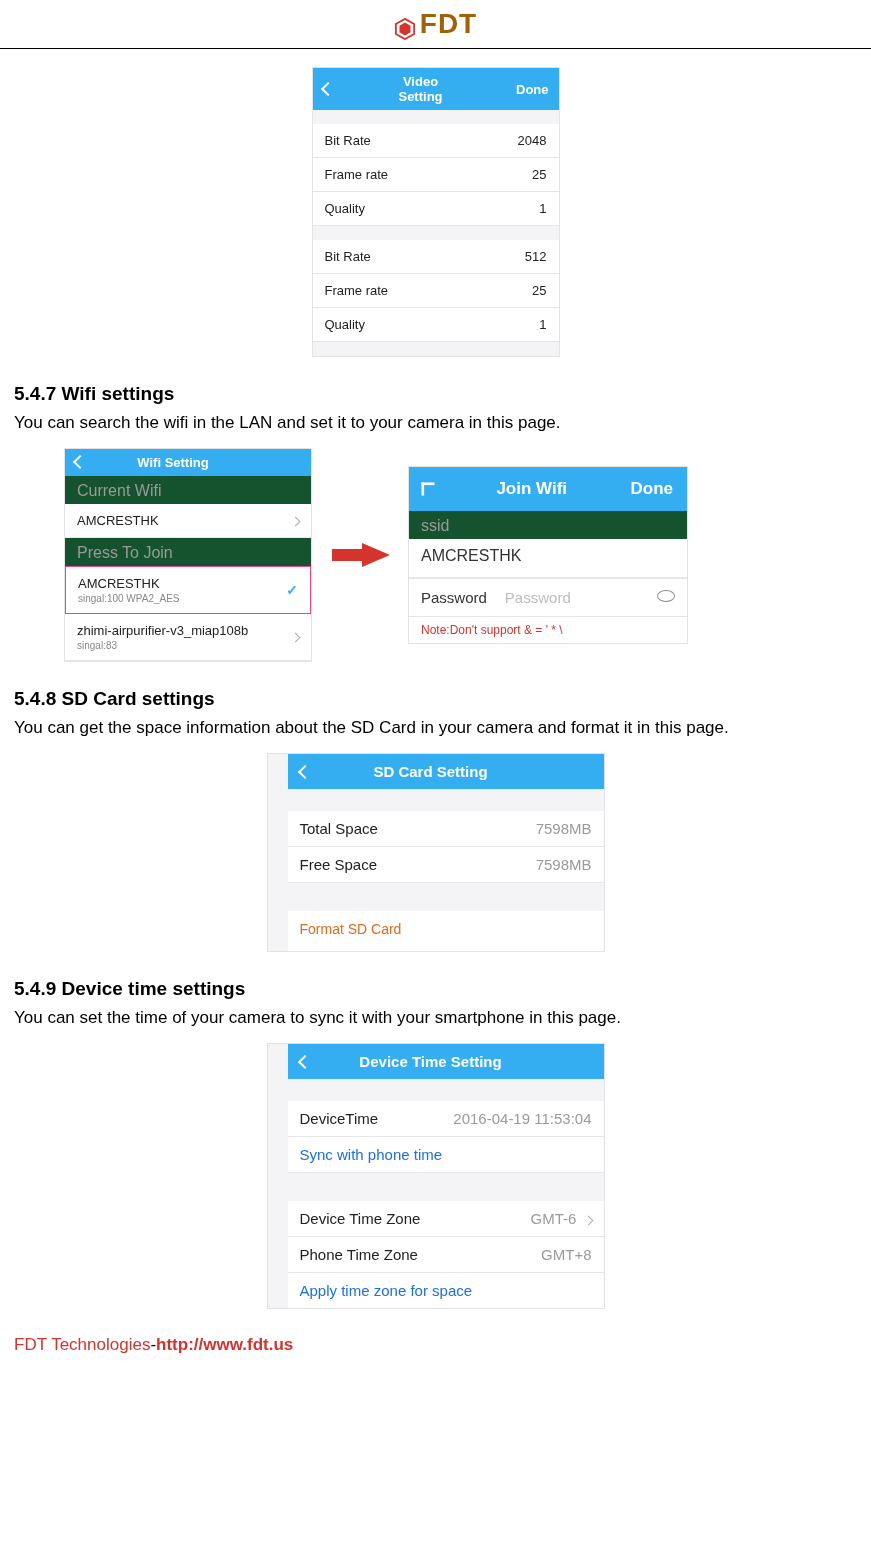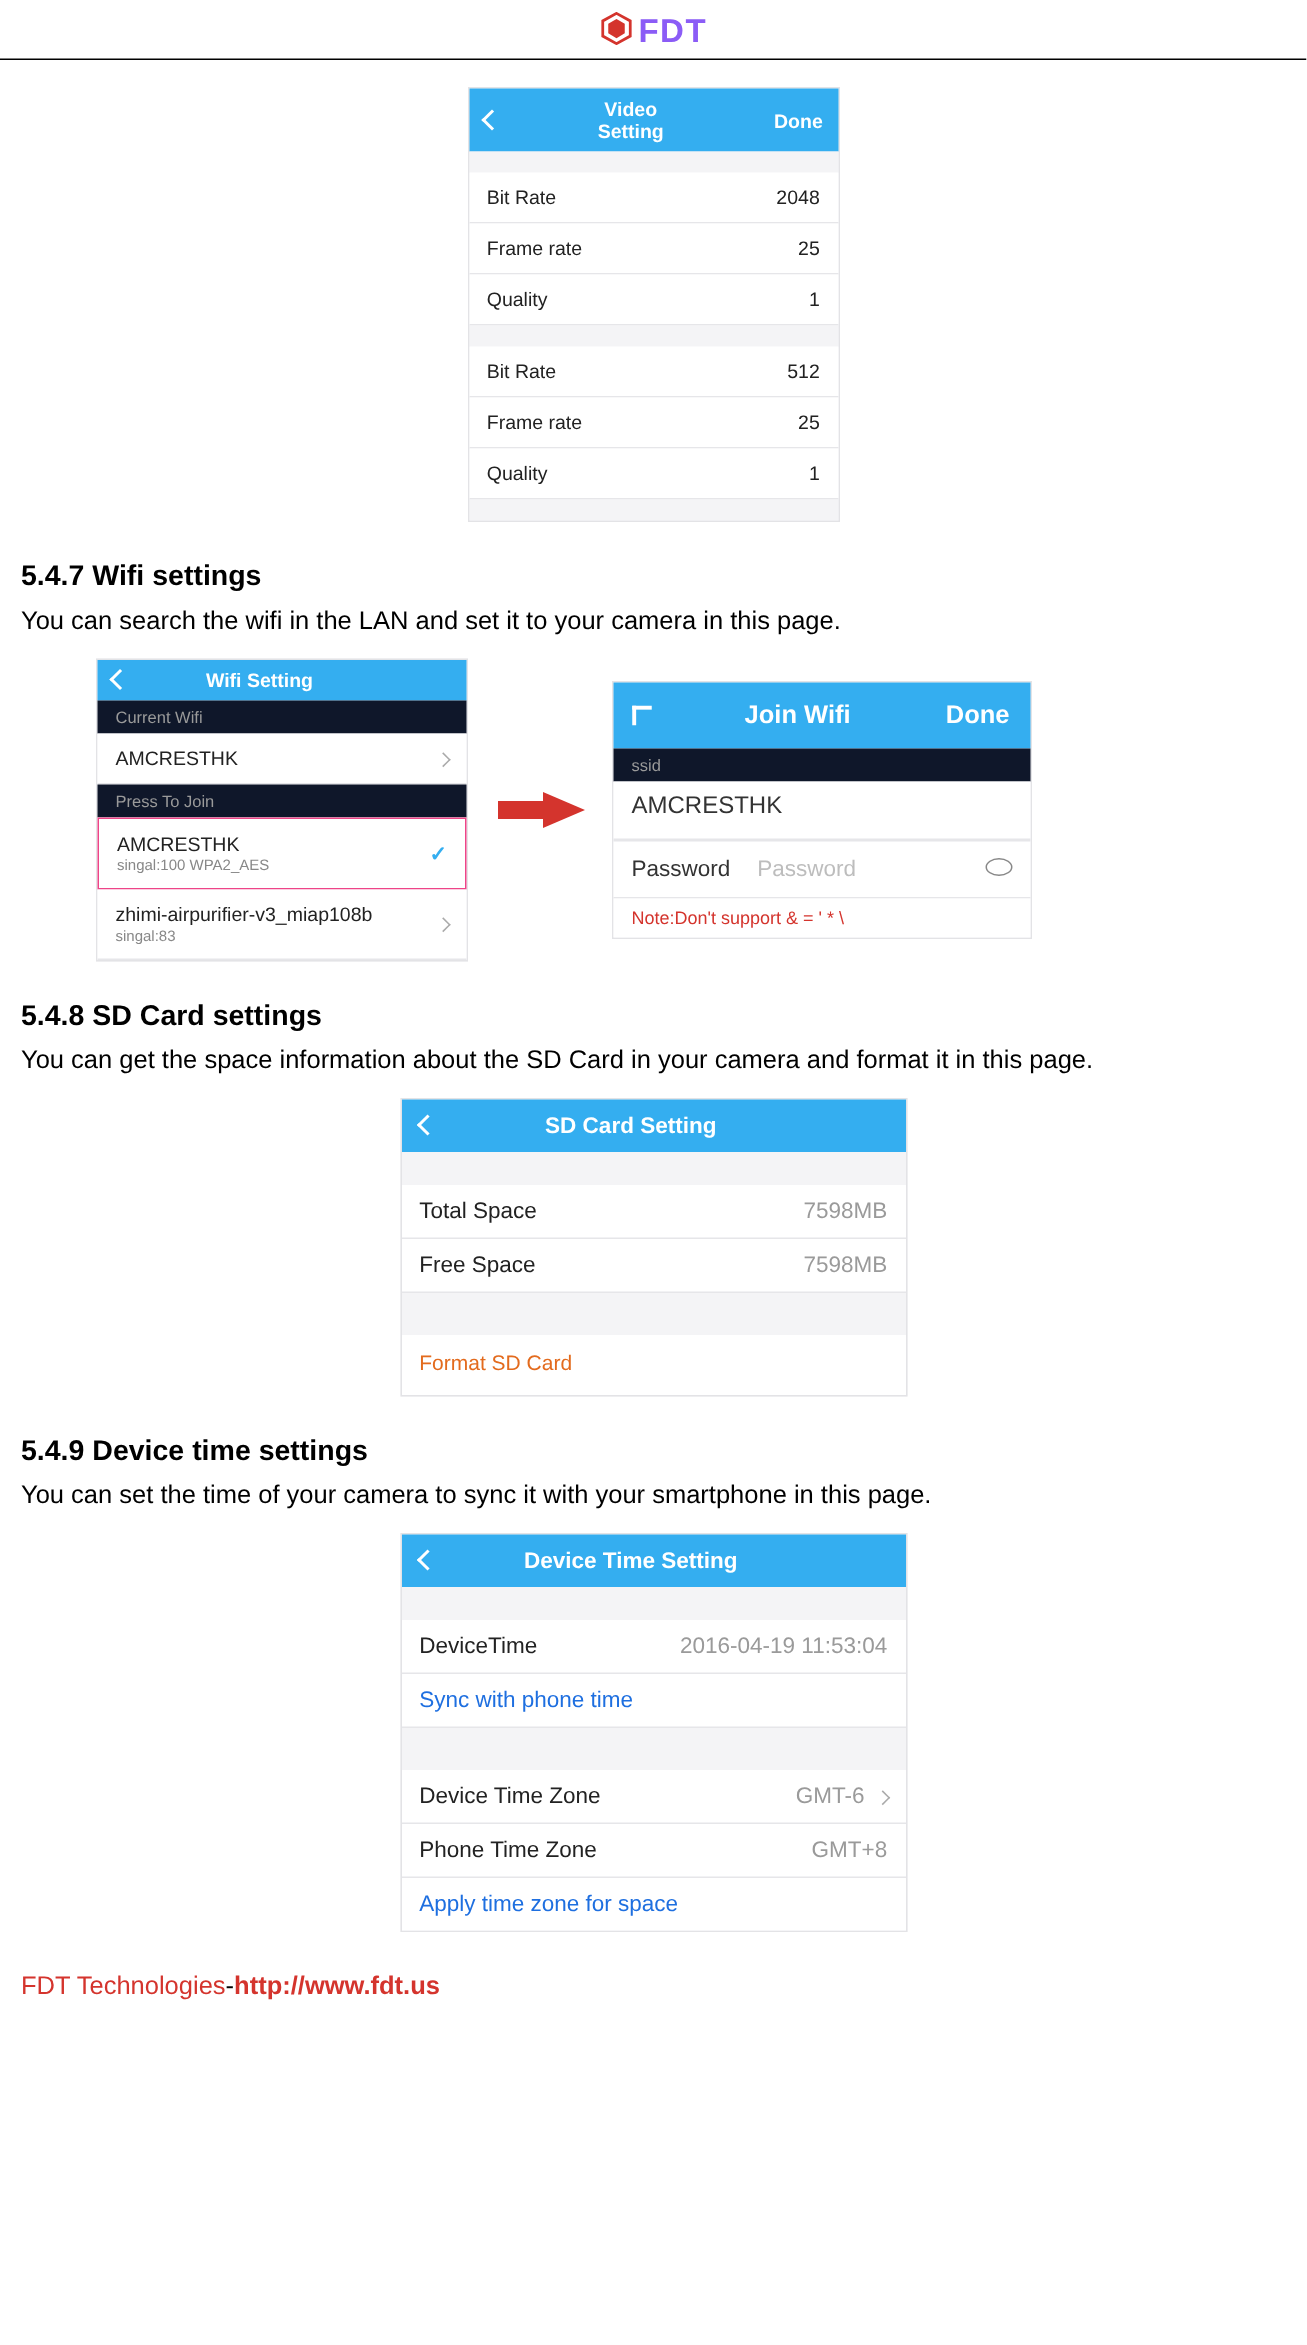--- a/index.html
+++ b/index.html
@@ -19,12 +19,12 @@
   }
   .logo-wrap {
     display: inline-flex;
-    align-items: flex-start;
+    align-items: flex-end;
     gap: 4px;
     font-weight: 900;
-    font-size: 22px;
+    font-size: 28px;
     letter-spacing: 1px;
-    color: #8b5cf6;
+    color: #a16207;
   }
   .logo-icon {
     width: 22px; height: 22px;

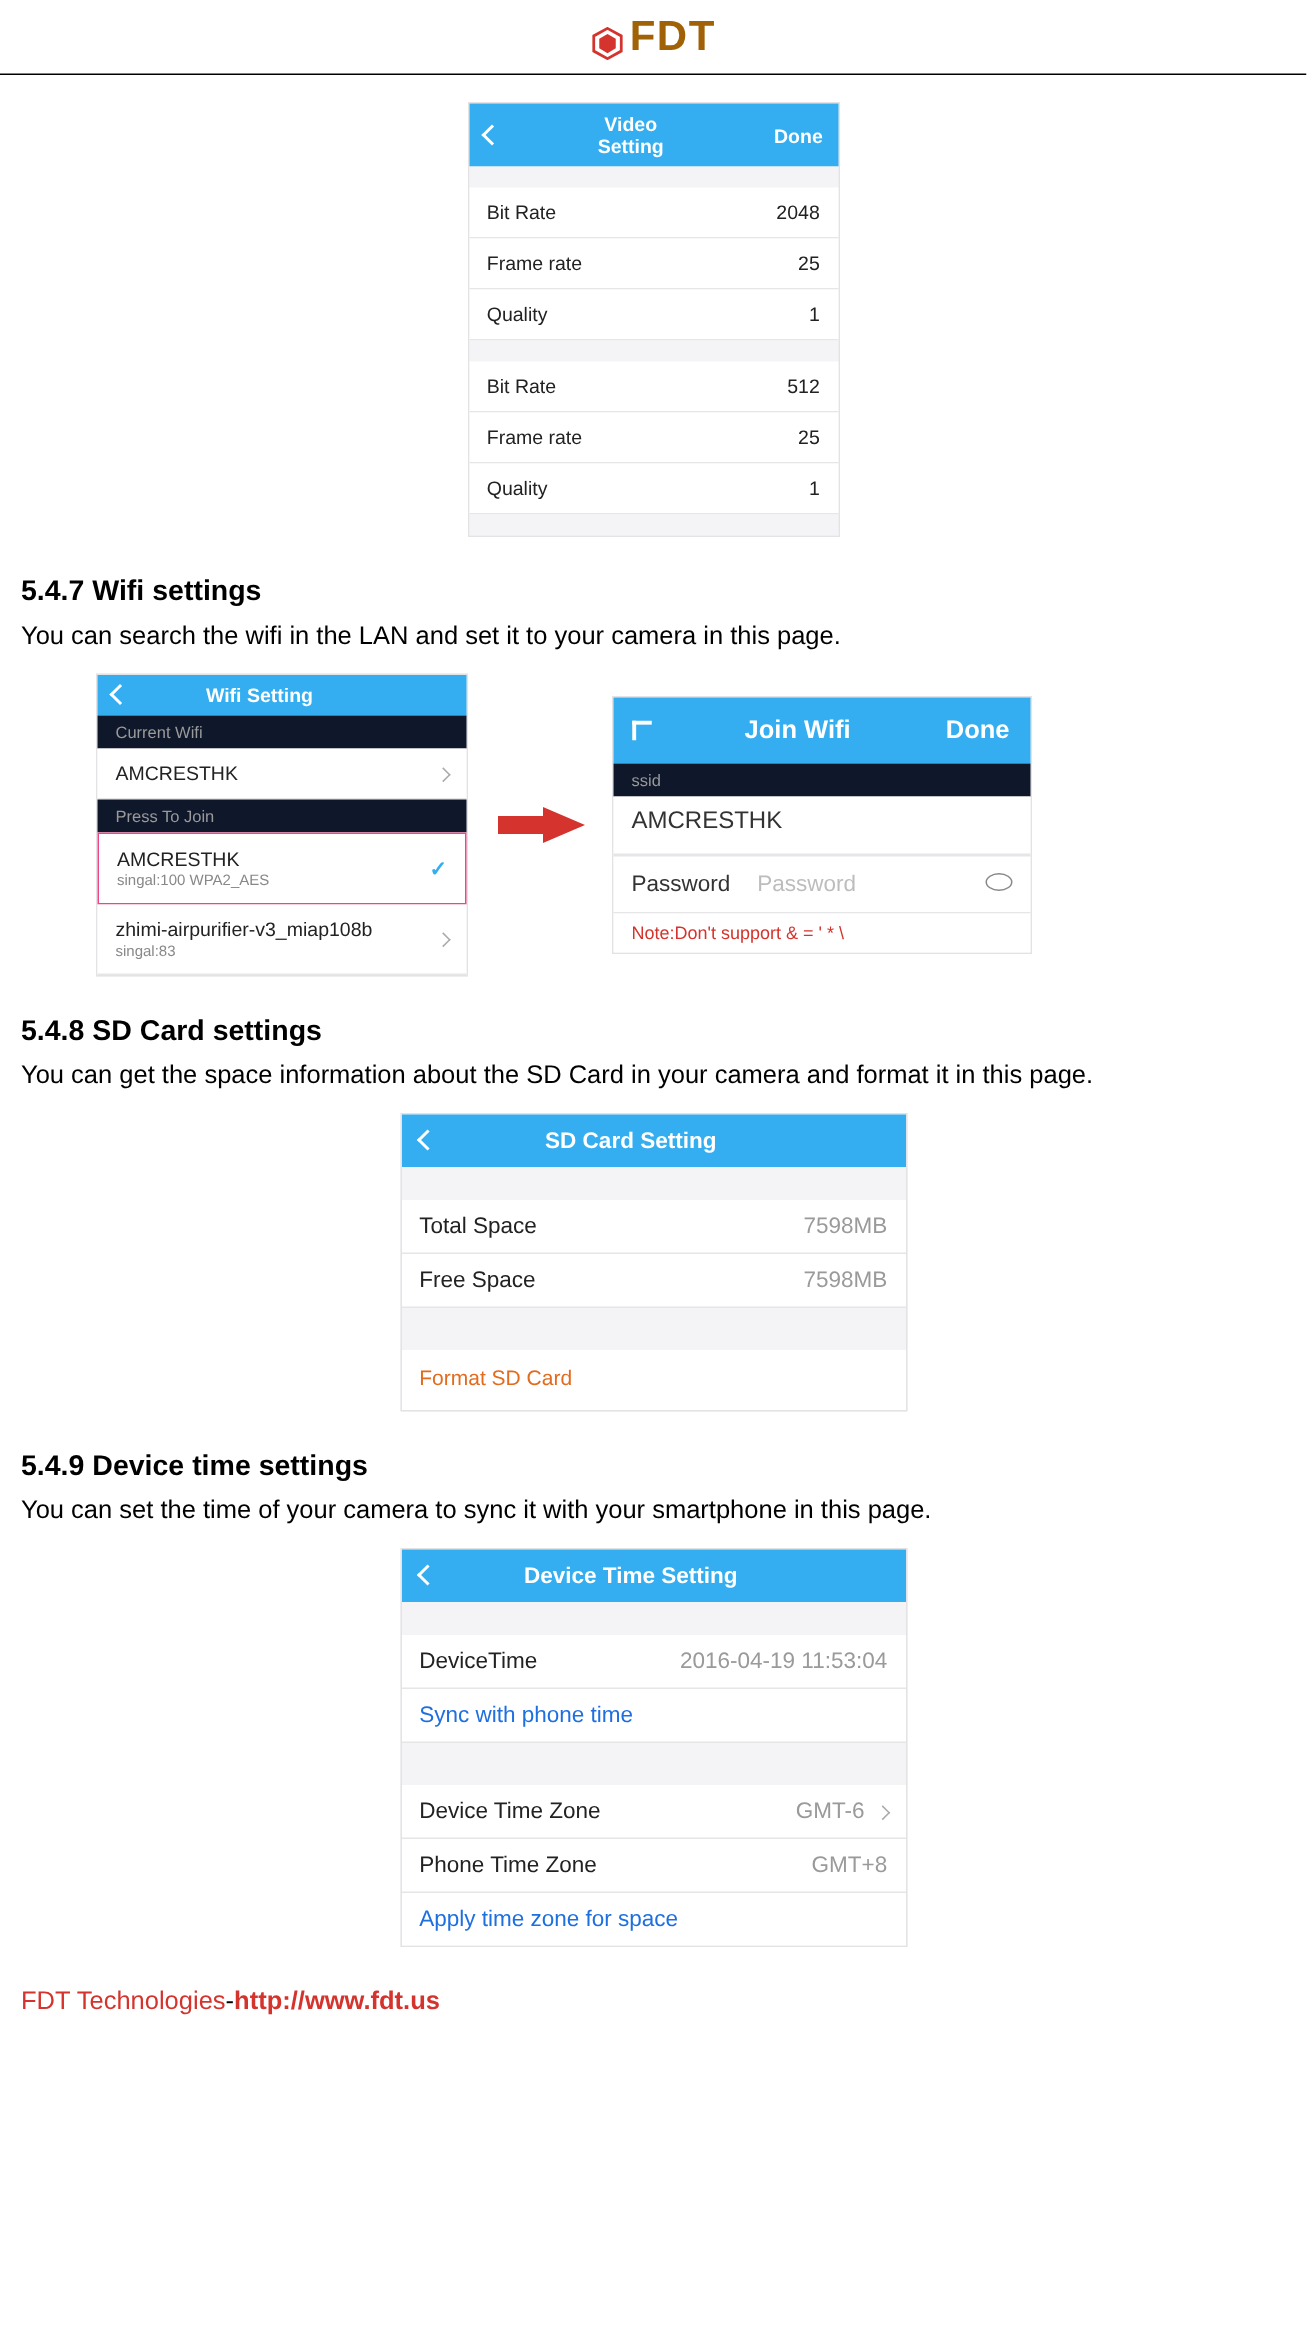--- a/index.html
+++ b/index.html
@@ -93,9 +93,9 @@
   .row .val-dark { color: #222; }
   .group-gap { height: 14px; background: #f4f4f6; }
   .label-muted {
-    background: #0f172a;
+    background: #14532d;
     color: #9a9a9a;
-    font-size: 11px;
+    font-size: 16px;
     padding: 6px 12px 4px;
   }
   .row-highlight { border: 1px solid #e48; }

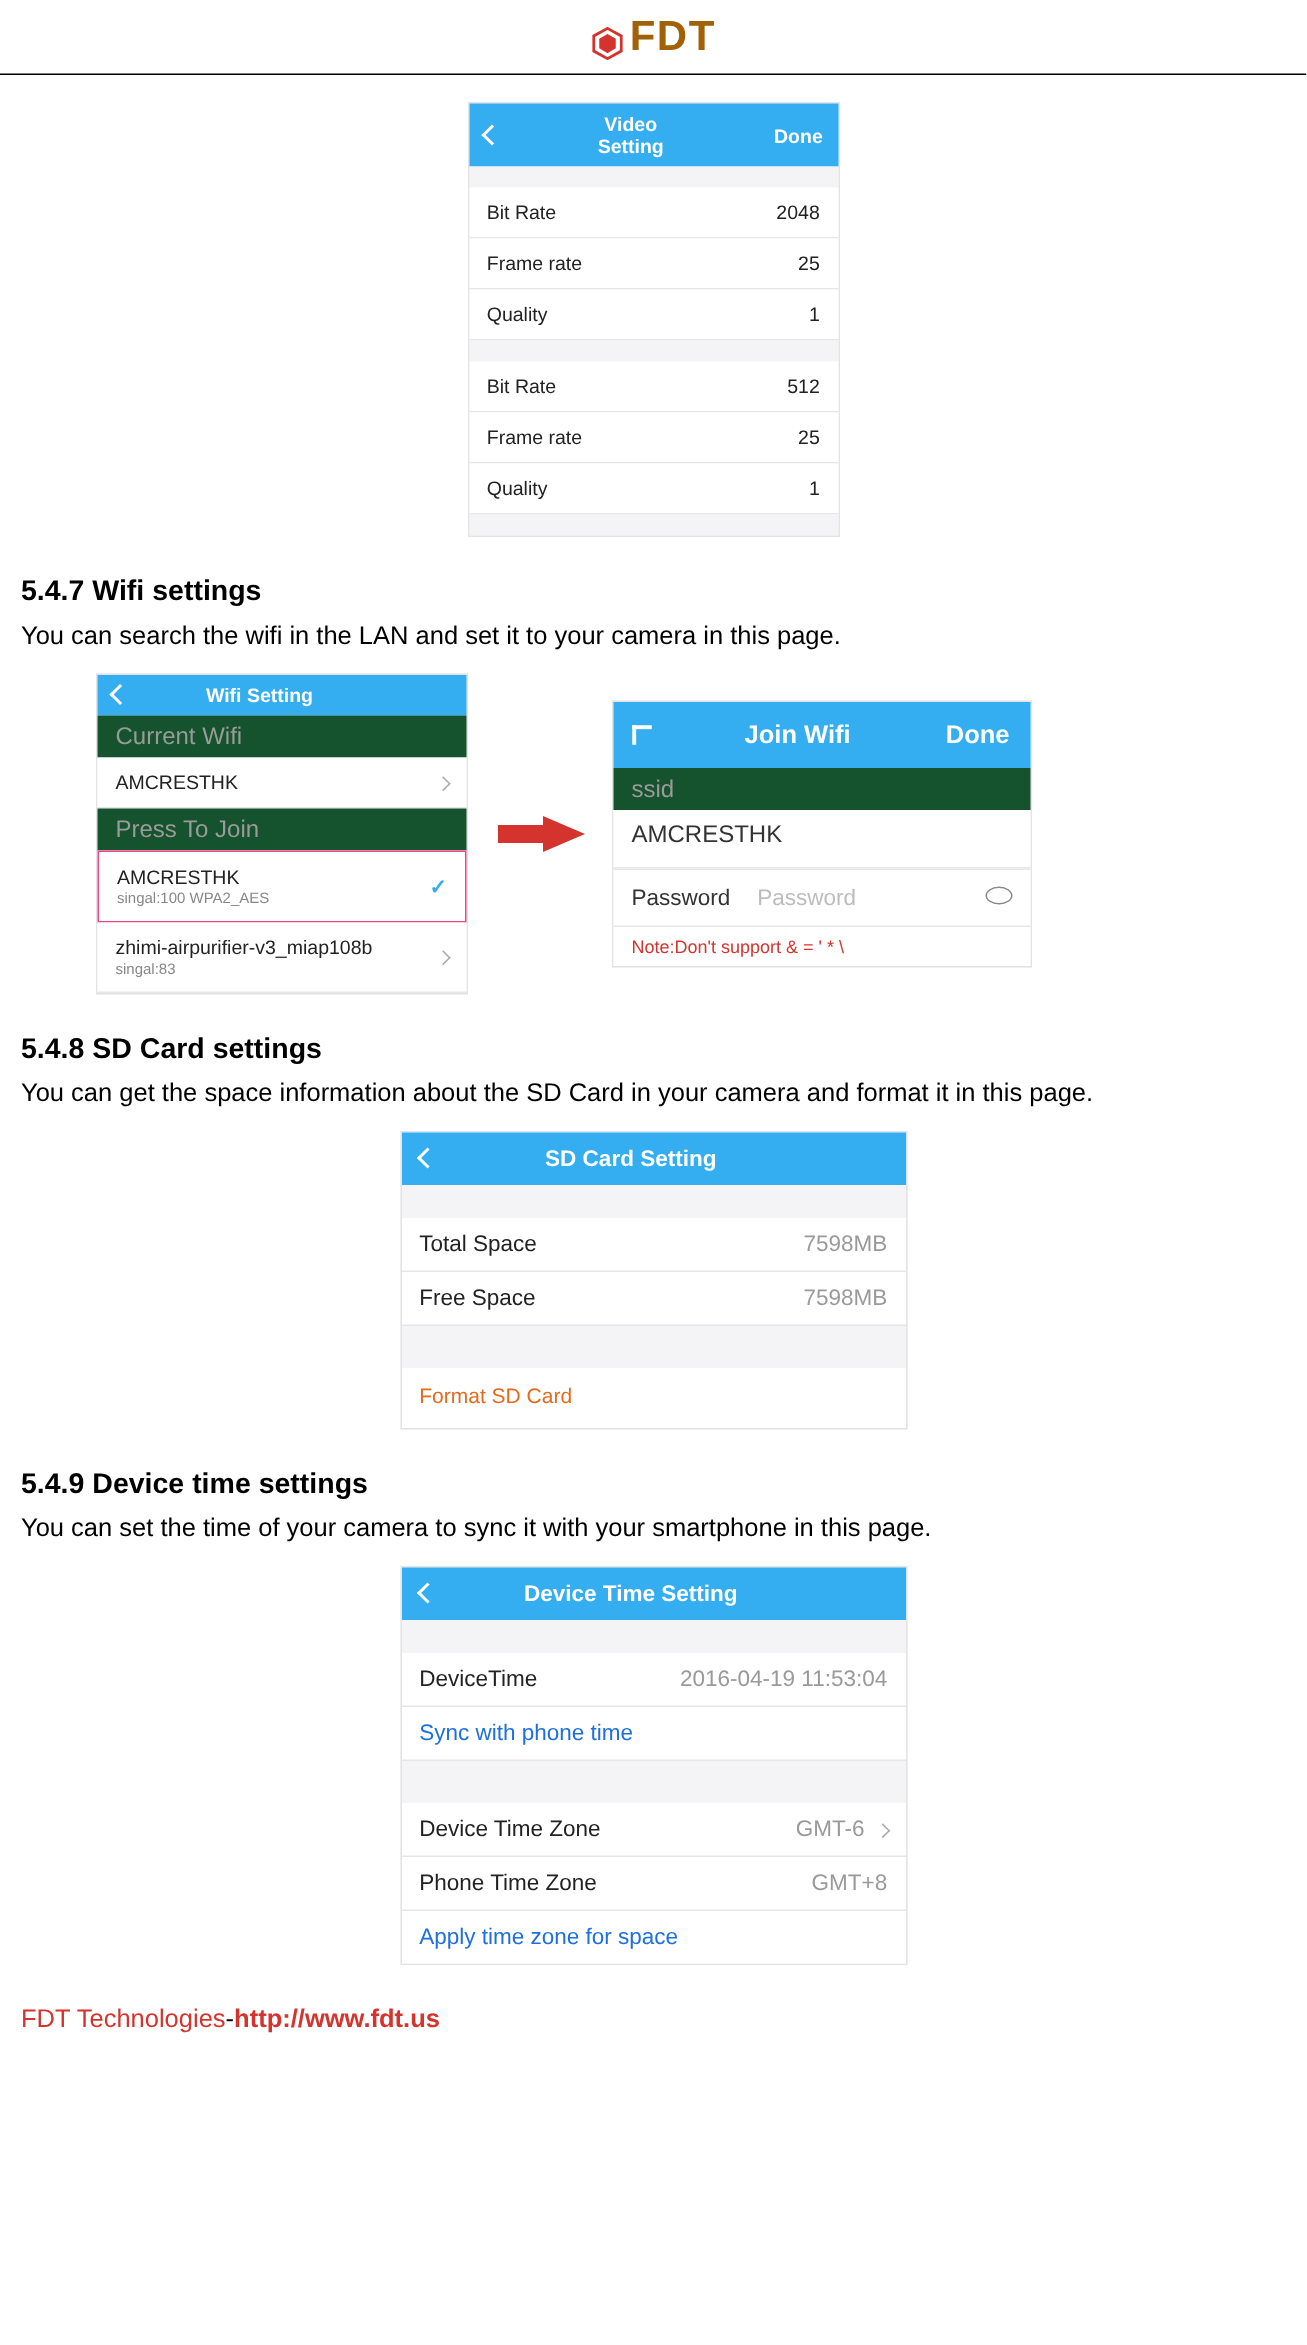--- a/index.html
+++ b/index.html
@@ -47,7 +47,7 @@
     width: 250px;
   }
   .panel-small { width: 248px; }
-  .panel-mid   { width: 338px; }
+  .panel-mid   { width: 338px; padding-left: 20px; }
   .panel-wide  { width: 280px; }
 
   .titlebar {

